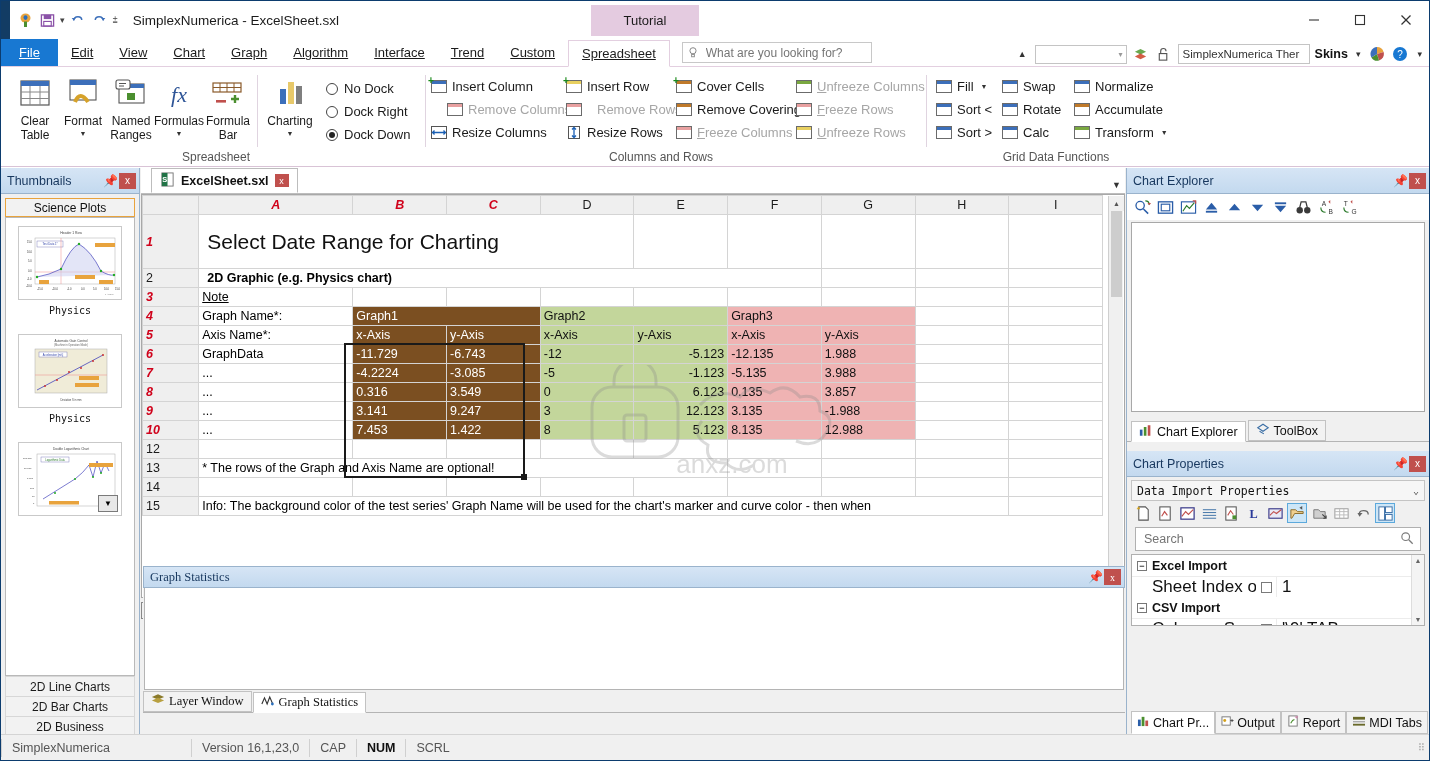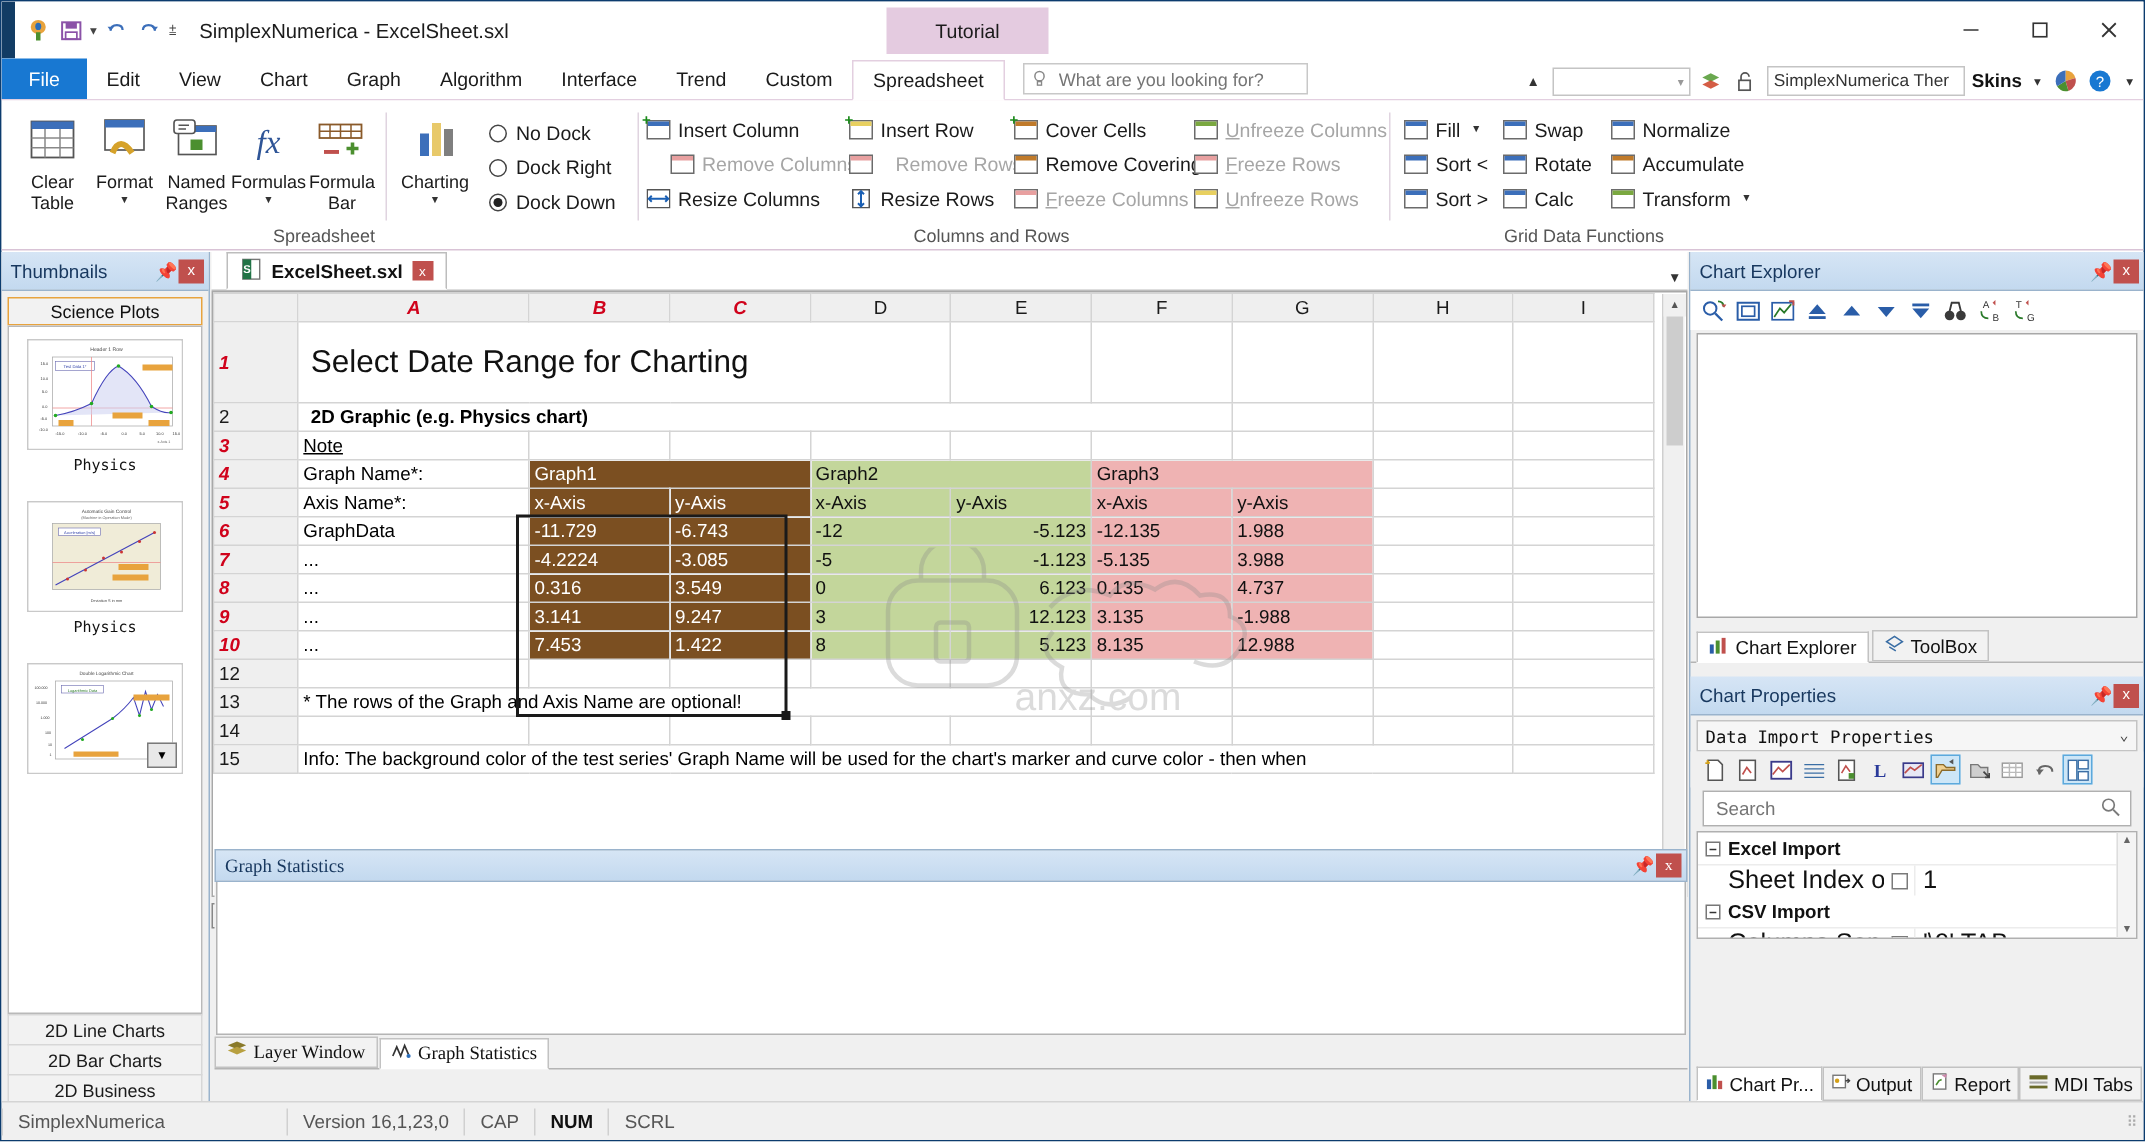--- a/index.html
+++ b/index.html
@@ -56,7 +56,7 @@
   }
   .menu-item {
     height: 27px; padding: 0 13px; display:flex; align-items:center;
-    font-size: 13px; color: #1b1b1b; cursor: pointer; white-space: nowrap;
+    font-size: 13px; color: #1b1b1b; cursor: pointer; white-space: nowrap; text-decoration: underline;
   }
   .menu-item.file { background: #1878d2; color:#fff; padding: 0 18px; }
   .menu-item.active {

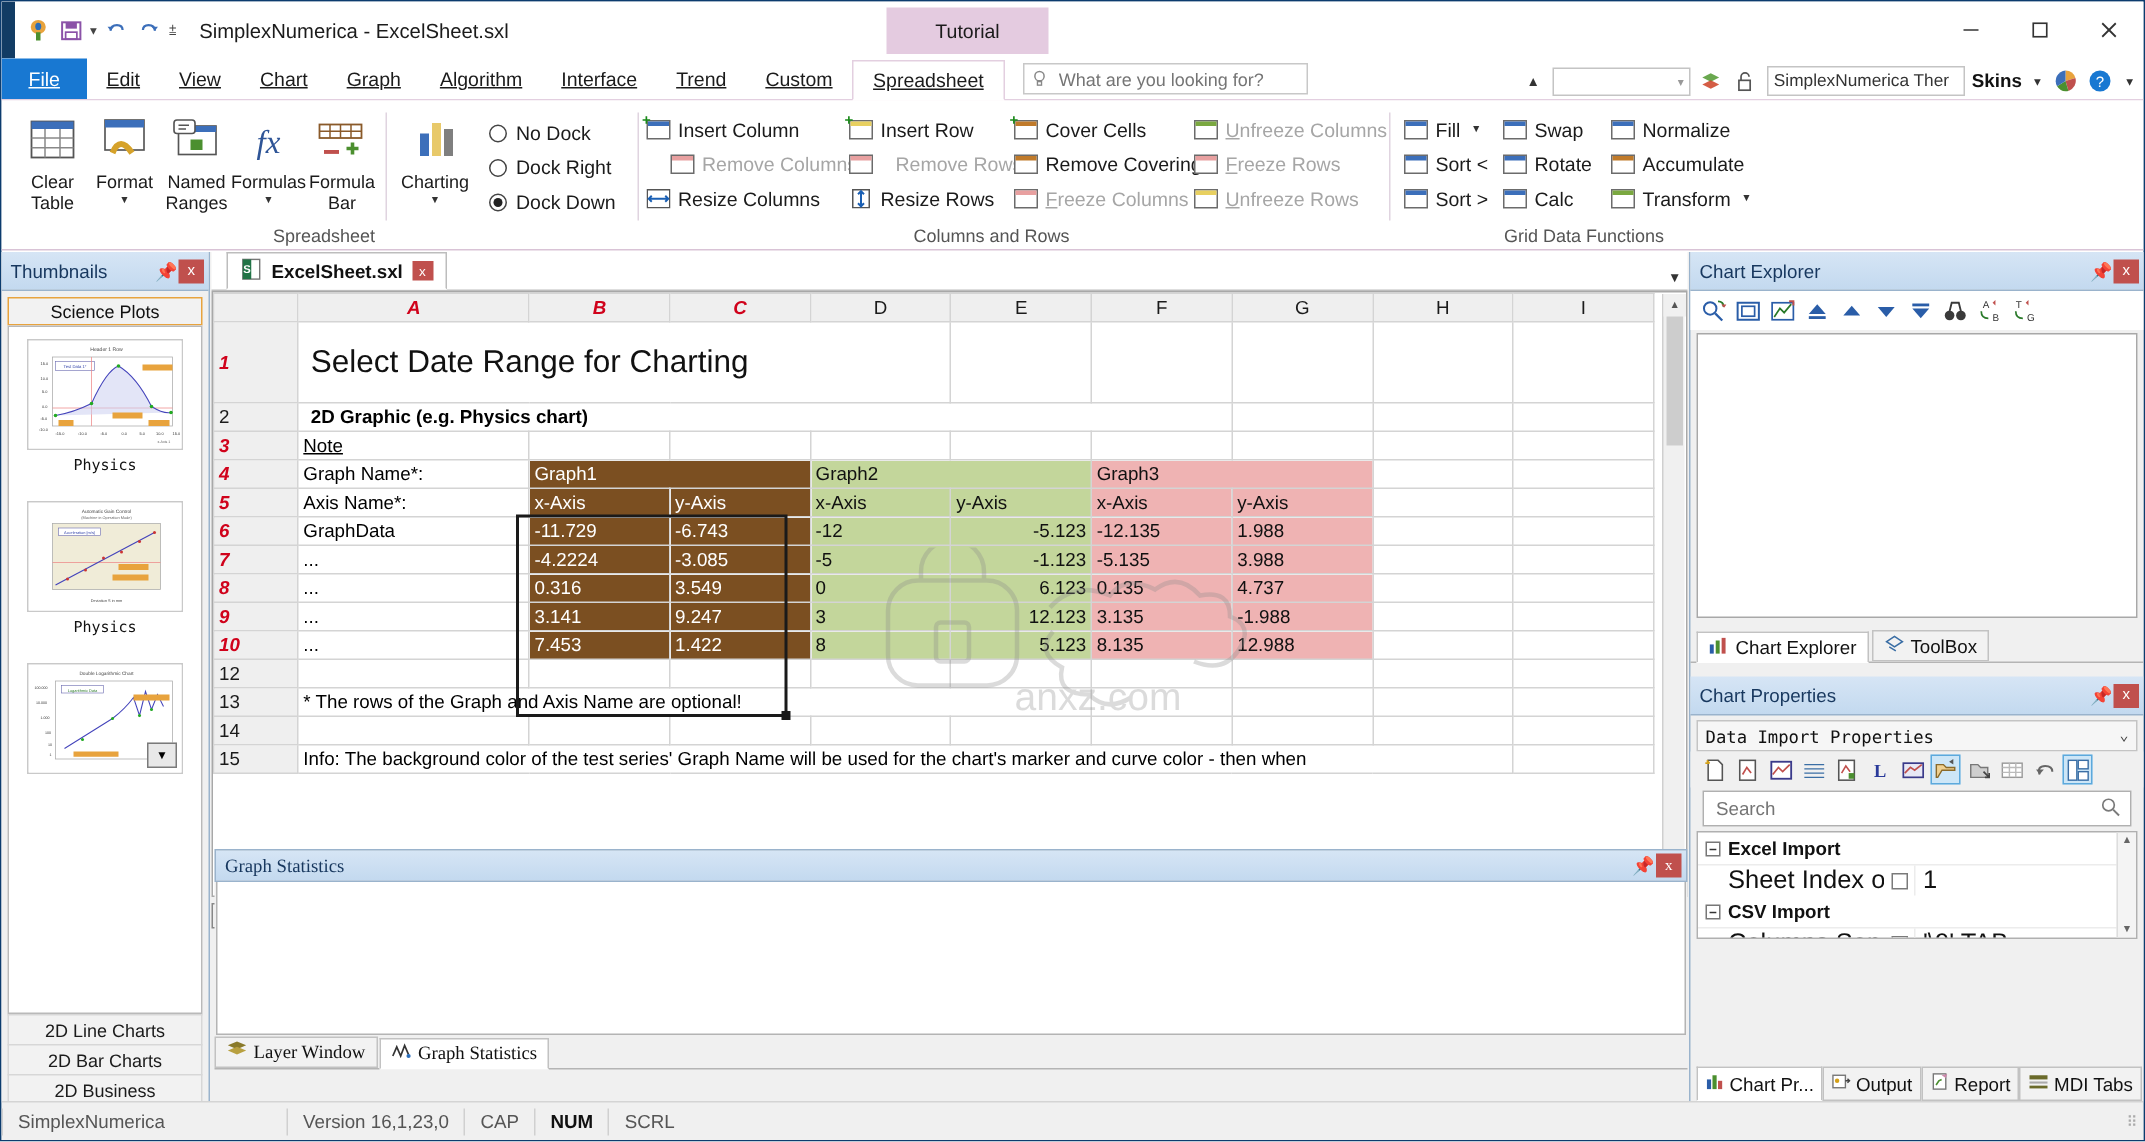--- a/index.html
+++ b/index.html
@@ -892,7 +892,7 @@
             <td class="green">0</td>
             <td class="green rt">6.123</td>
             <td class="pink">0.135</td>
-            <td class="pink">4.737</td>
+            <td class="pink">3.857</td>
             <td></td>
                 <td></td>
           </tr>

